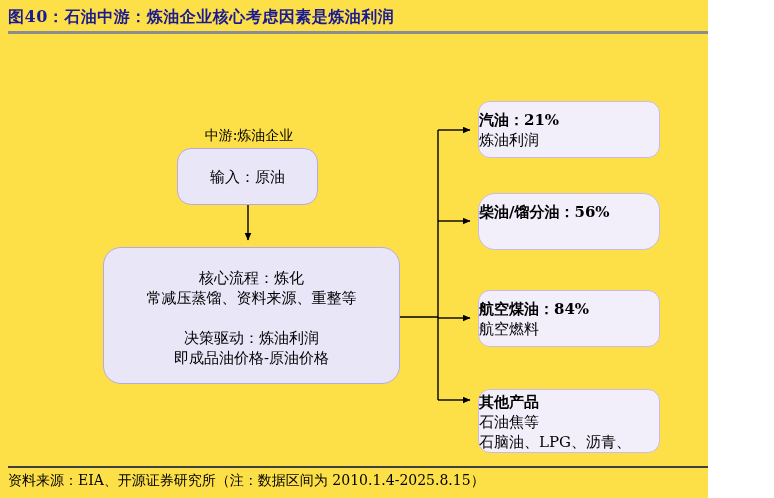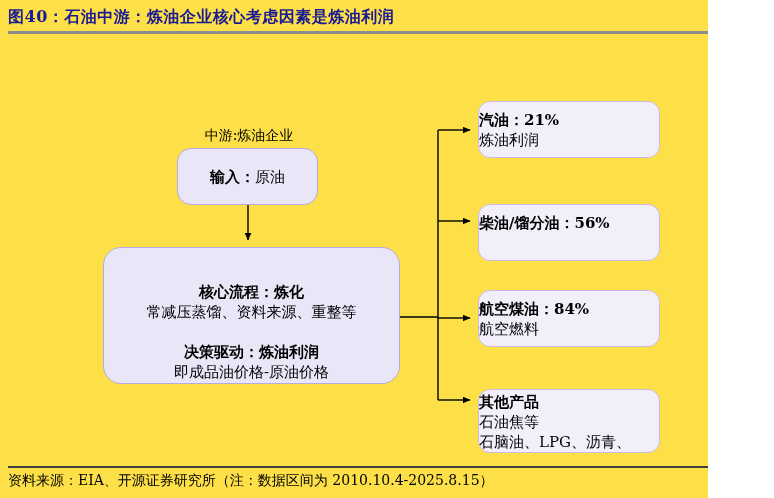--- a/index.html
+++ b/index.html
@@ -18,7 +18,7 @@
   
   .node{box-sizing:border-box;border:1.5px solid #b9a8e1;background:#e9e6f8;border-radius:14px;
         text-align:center;font-size:15px;line-height:20px;}
-  .node .bold{font-weight:bold;}
+  .node .bold{font-weight:normal;}
   .out-node{box-sizing:border-box;border:1.5px solid #c9bbe9;background:#f2effb;border-radius:12px;
         text-align:left;font-size:15px;line-height:20px;}
   .out-title{font-weight:bold;}

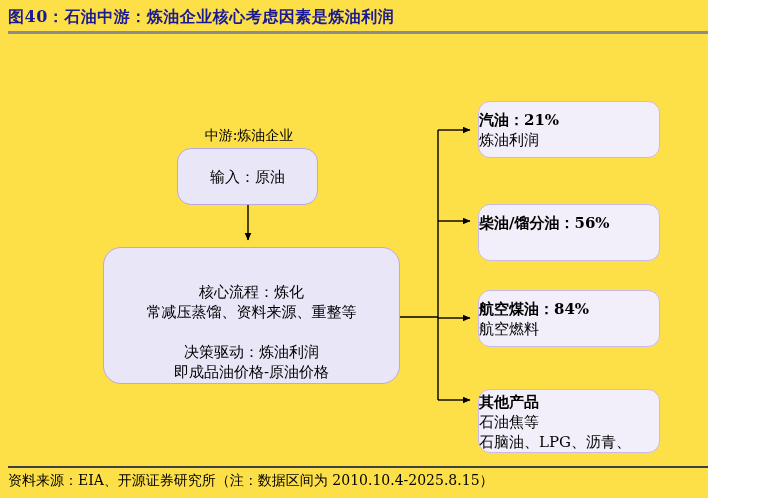--- a/index.html
+++ b/index.html
@@ -30,7 +30,7 @@
 
   .out-box{left:478px;width:182px;padding-top:8px;}
   #out-box-0{top:101px;height:57px;}
-  #out-box-1{top:204px;height:57px;}
+  #out-box-1{top:193px;height:57px;border-radius:17px;}
   #out-box-2{top:290px;height:57px;}
   #out-box-3{top:370px;height:64px;padding-top:2px;margin-top:19px;}
 

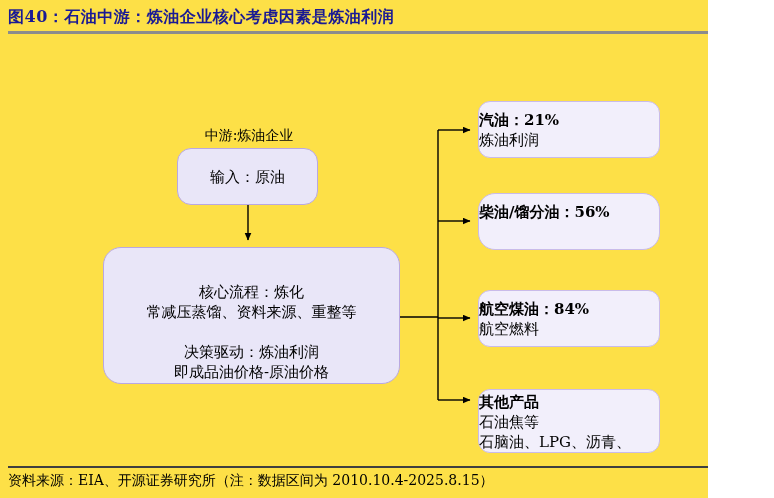--- a/index.html
+++ b/index.html
@@ -25,7 +25,7 @@
   #stage-label{left:175px;top:119px;width:148px;text-align:center;font-size:14px;margin-top:8px;}
 
   #input-box{left:177px;top:148px;width:141px;height:57px;display:flex;align-items:center;justify-content:center;}
-  #core-box{left:103px;top:247px;width:297px;height:137px;border-radius:18px;padding-top:34px;}
+  #core-box{left:103px;top:247px;width:297px;height:137px;border-radius:18px;padding-top:20px;}
   .spacer-line{height:20px;}
 
   .out-box{left:478px;width:182px;padding-top:8px;}

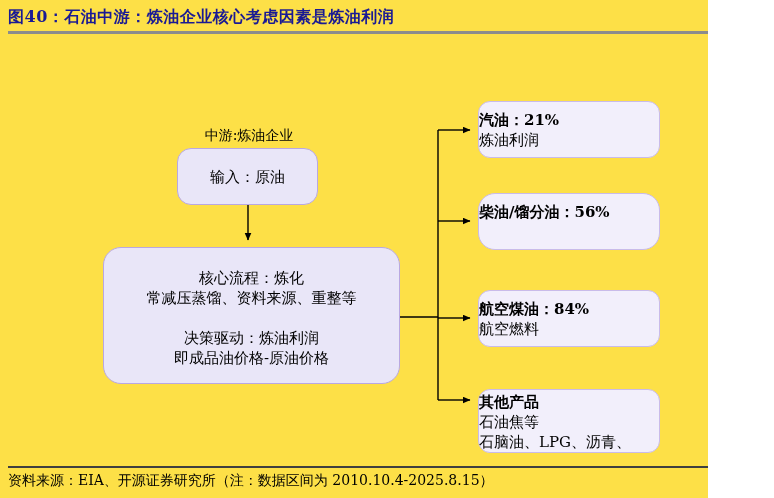--- a/index.html
+++ b/index.html
@@ -100,7 +100,7 @@
   </div>
 
   <div class="abs" id="footer-rule"></div>
-  <div class="abs" id="source-note">资料来源：EIA、开源证券研究所（注：数据区间为 2010.10.4-2025.8.15）</div>
+  <div class="abs" id="source-note">资料来源：EIA、开源证券研究所（注：数据区间为 2010.1.4-2025.8.15）</div>
 
 </div>
 

